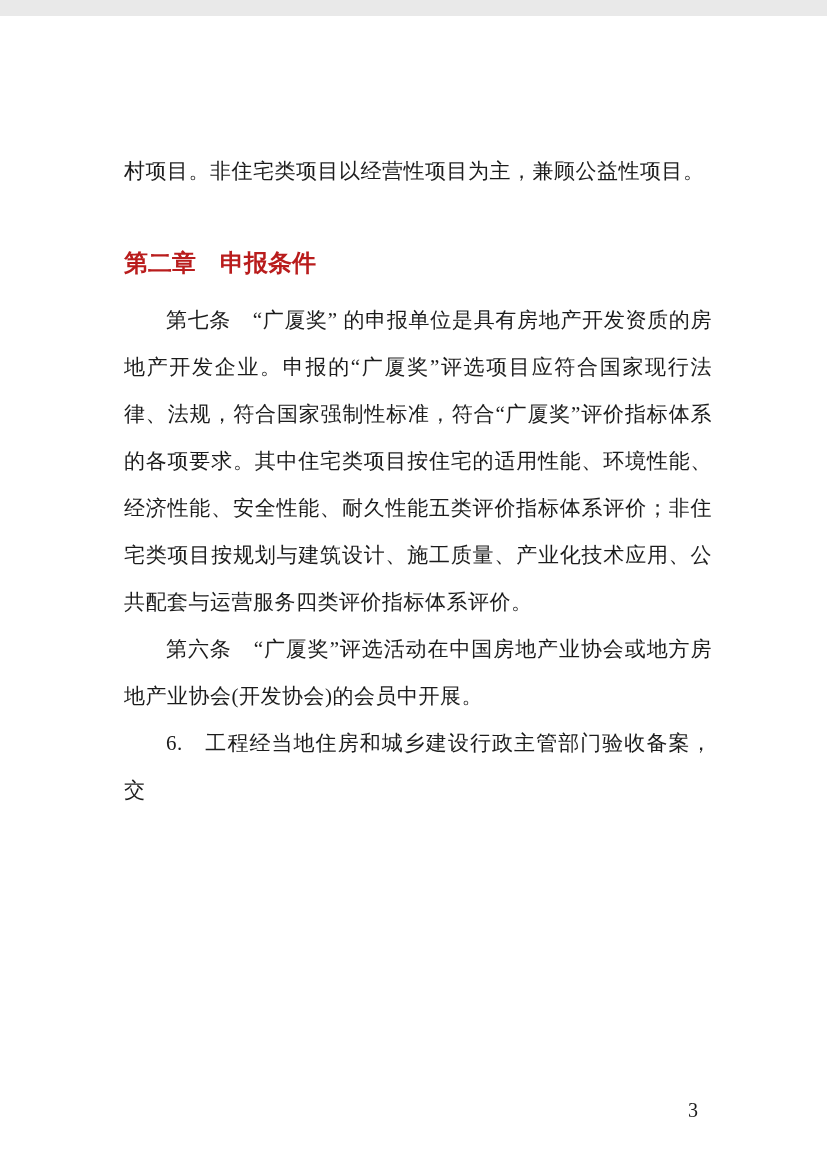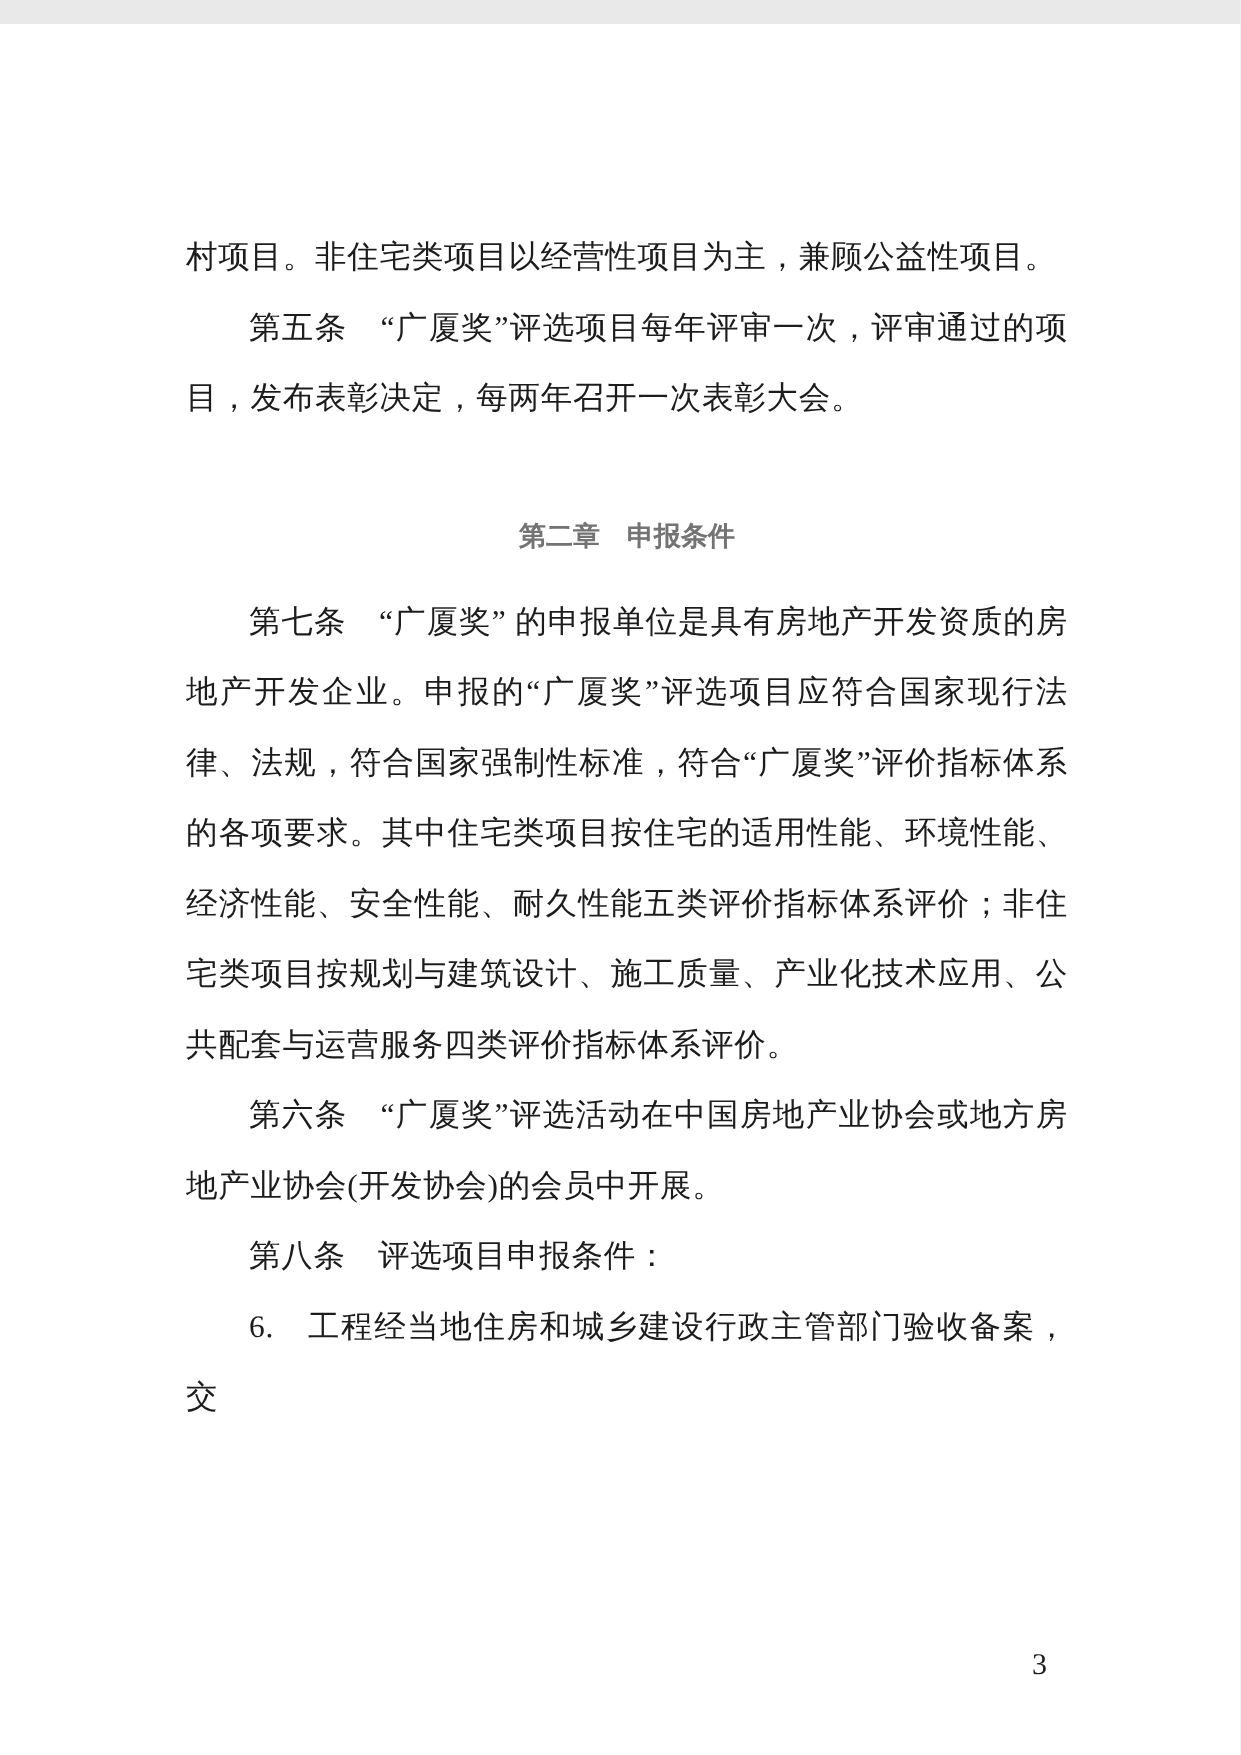--- a/index.html
+++ b/index.html
@@ -58,7 +58,6 @@
 <div class="page">
   <div class="content">
     <p class="no-indent">村项目。非住宅类项目以经营性项目为主，兼顾公益性项目。</p>
-    <p>第五条　“广厦奖”评选项目每年评审一次，评审通过的项目，发布表彰决定，每两年召开一次表彰大会。</p>
     <h2 class="chapter">第二章　申报条件</h2>
     <p>第七条　“广厦奖” 的申报单位是具有房地产开发资质的房地产开发企业。申报的“广厦奖”评选项目应符合国家现行法律、法规，符合国家强制性标准，符合“广厦奖”评价指标体系的各项要求。其中住宅类项目按住宅的适用性能、环境性能、经济性能、安全性能、耐久性能五类评价指标体系评价；非住宅类项目按规划与建筑设计、施工质量、产业化技术应用、公共配套与运营服务四类评价指标体系评价。</p>
     <p>第六条　“广厦奖”评选活动在中国房地产业协会或地方房地产业协会(开发协会)的会员中开展。</p>

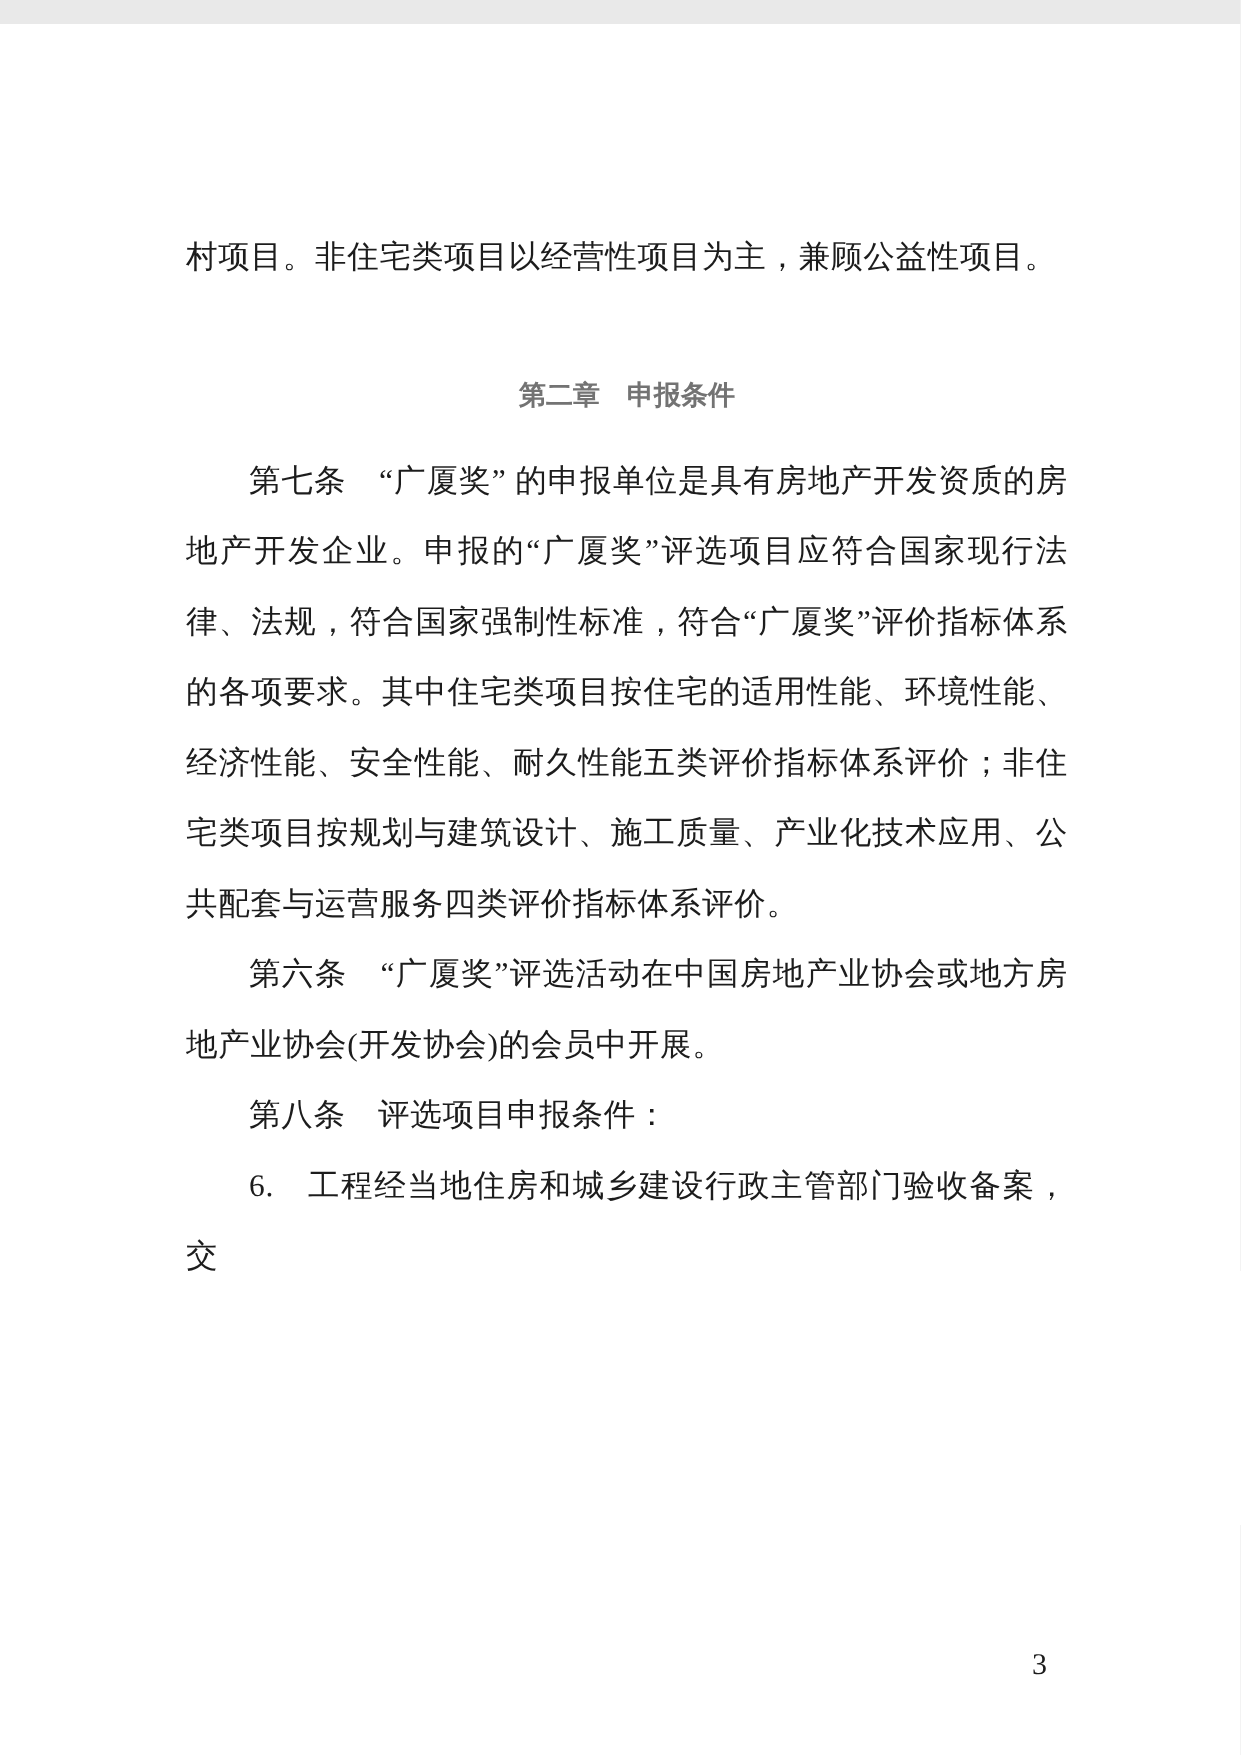--- a/index.html
+++ b/index.html
@@ -36,12 +36,11 @@
   }
   .chapter {
     margin: 45px 0 10px 0;
-    font-size: 18px;
+    font-size: 24px;
     line-height: 47px;
     font-weight: bold;
-    text-align: center;
     text-indent: 0;
-    color: #737373;
+    color: #b91c1c;
   }
   .page-number {
     position: absolute;

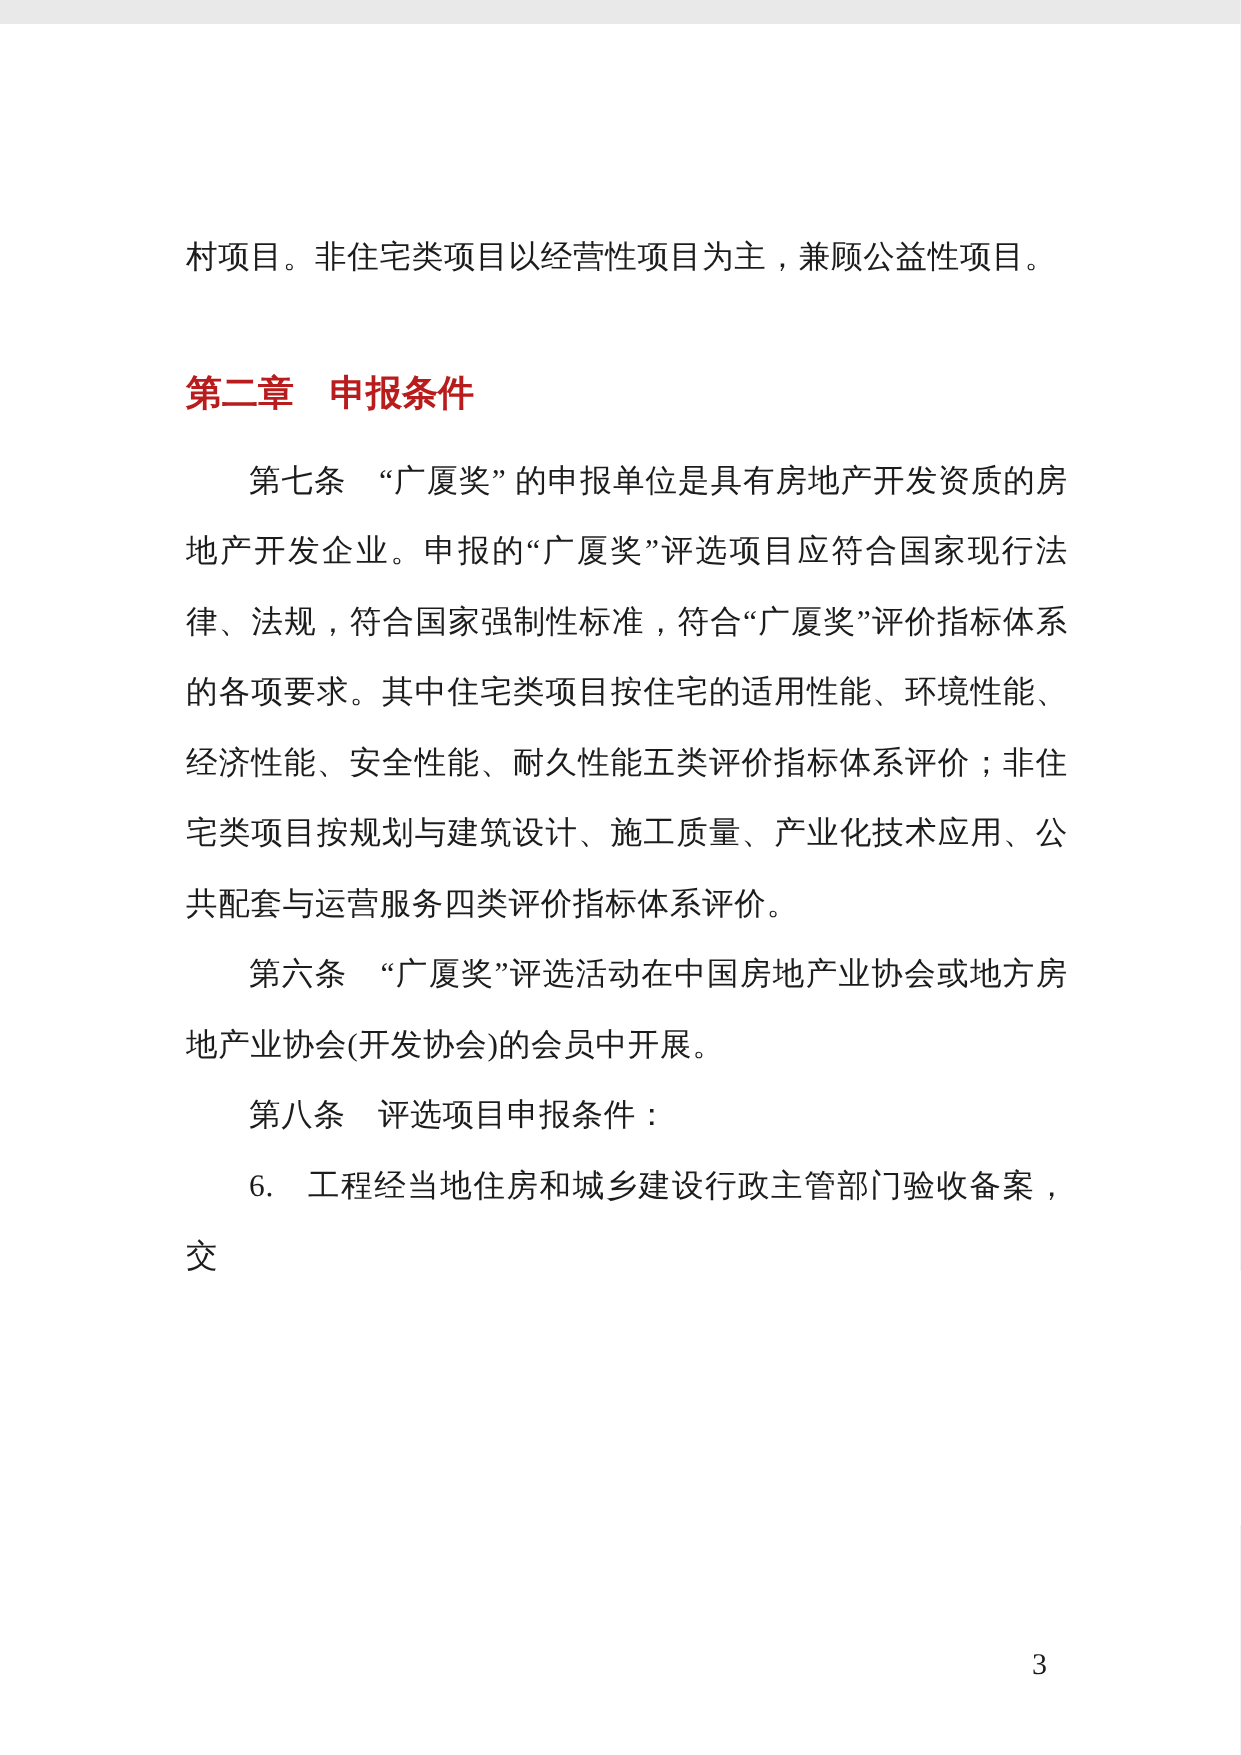--- a/index.html
+++ b/index.html
@@ -60,7 +60,6 @@
     <h2 class="chapter">第二章　申报条件</h2>
     <p>第七条　“广厦奖” 的申报单位是具有房地产开发资质的房地产开发企业。申报的“广厦奖”评选项目应符合国家现行法律、法规，符合国家强制性标准，符合“广厦奖”评价指标体系的各项要求。其中住宅类项目按住宅的适用性能、环境性能、经济性能、安全性能、耐久性能五类评价指标体系评价；非住宅类项目按规划与建筑设计、施工质量、产业化技术应用、公共配套与运营服务四类评价指标体系评价。</p>
     <p>第六条　“广厦奖”评选活动在中国房地产业协会或地方房地产业协会(开发协会)的会员中开展。</p>
-    <p>第八条　评选项目申报条件：</p>
     <p>6.　工程经当地住房和城乡建设行政主管部门验收备案，交</p>
   </div>
   <div class="page-number">3</div>

